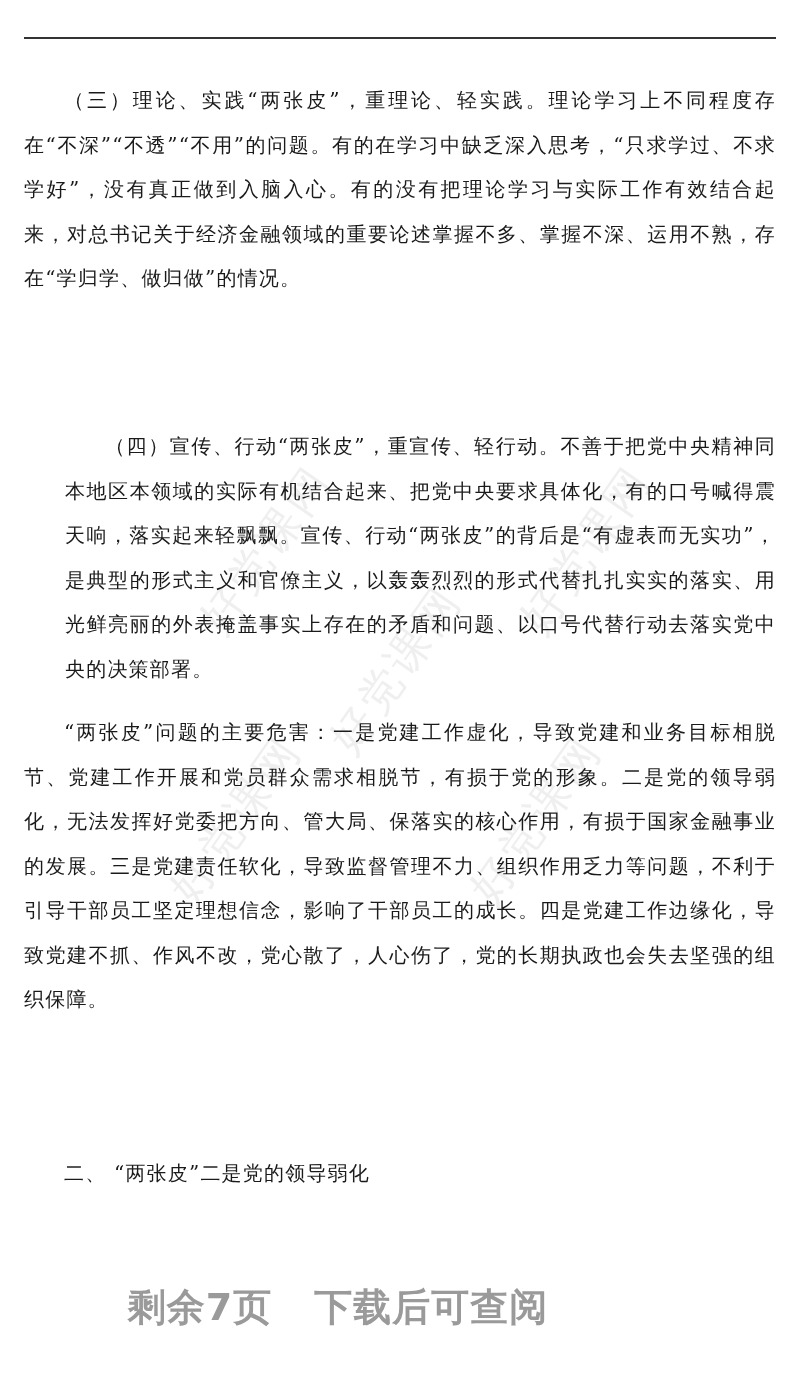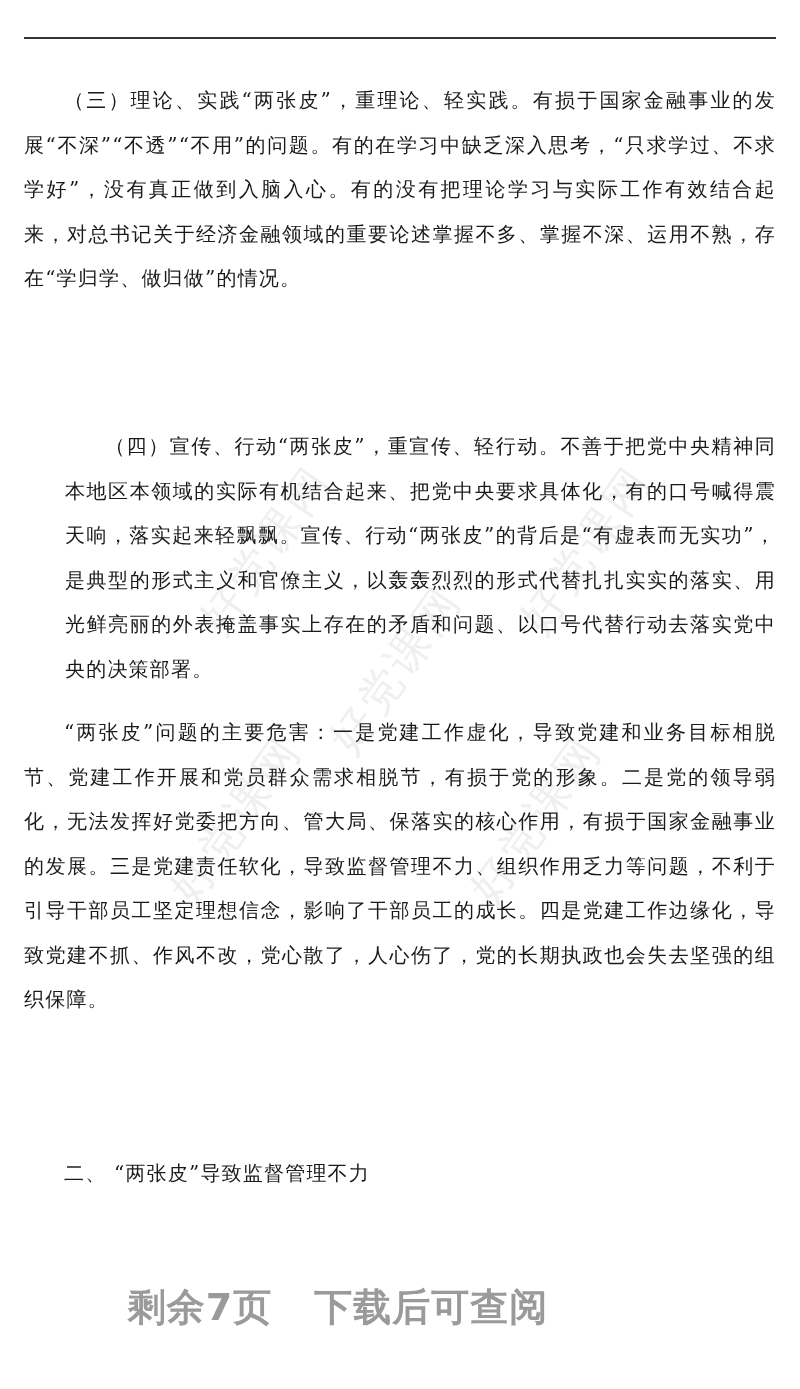--- a/index.html
+++ b/index.html
@@ -96,7 +96,7 @@
 <div class="watermark wm5">好党课网</div>
 
 <div class="page">
-  <p class="para p1">（三）理论、实践“两张皮”，重理论、轻实践。有损于国家金融事业的发展“不深”“不透”“不用”的问题。有的在学习中缺乏深入思考，“只求学过、不求学好”，没有真正做到入脑入心。有的没有把理论学习与实际工作有效结合起来，对总书记关于经济金融领域的重要论述掌握不多、掌握不深、运用不熟，存在“学归学、做归做”的情况。</p>
+  <p class="para p1">（三）理论、实践“两张皮”，重理论、轻实践。理论学习上不同程度存在“不深”“不透”“不用”的问题。有的在学习中缺乏深入思考，“只求学过、不求学好”，没有真正做到入脑入心。有的没有把理论学习与实际工作有效结合起来，对总书记关于经济金融领域的重要论述掌握不多、掌握不深、运用不熟，存在“学归学、做归做”的情况。</p>
   <p class="para p2">（四）宣传、行动“两张皮”，重宣传、轻行动。不善于把党中央精神同本地区本领域的实际有机结合起来、把党中央要求具体化，有的口号喊得震天响，落实起来轻飘飘。宣传、行动“两张皮”的背后是“有虚表而无实功”，是典型的形式主义和官僚主义，以轰轰烈烈的形式代替扎扎实实的落实、用光鲜亮丽的外表掩盖事实上存在的矛盾和问题、以口号代替行动去落实党中央的决策部署。</p>
   <p class="para p3">“两张皮”问题的主要危害：一是党建工作虚化，导致党建和业务目标相脱节、党建工作开展和党员群众需求相脱节，有损于党的形象。二是党的领导弱化，无法发挥好党委把方向、管大局、保落实的核心作用，有损于国家金融事业的发展。三是党建责任软化，导致监督管理不力、组织作用乏力等问题，不利于引导干部员工坚定理想信念，影响了干部员工的成长。四是党建工作边缘化，导致党建不抓、作风不改，党心散了，人心伤了，党的长期执政也会失去坚强的组织保障。</p>
   <p class="heading">二、 “两张皮”导致监督管理不力</p>

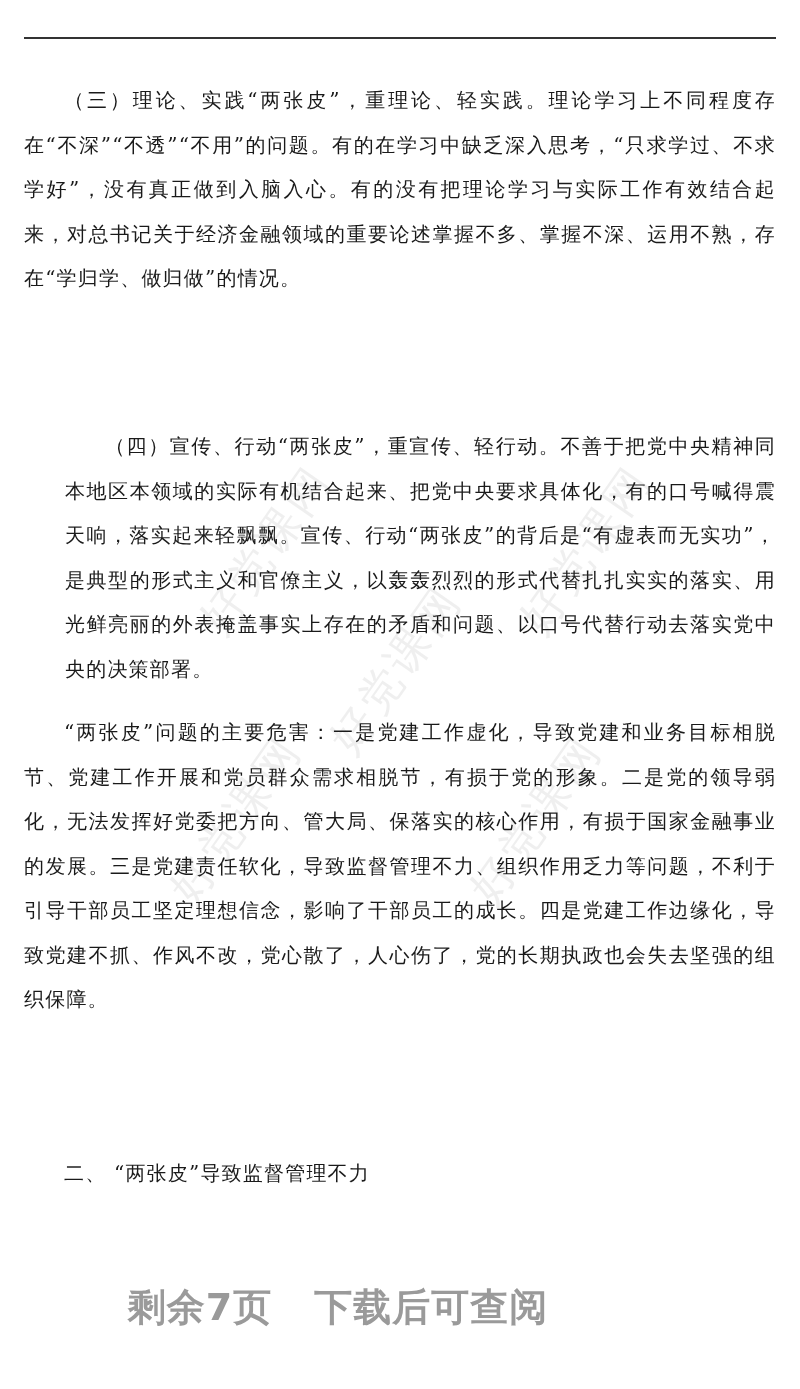--- a/index.html
+++ b/index.html
@@ -99,7 +99,7 @@
   <p class="para p1">（三）理论、实践“两张皮”，重理论、轻实践。理论学习上不同程度存在“不深”“不透”“不用”的问题。有的在学习中缺乏深入思考，“只求学过、不求学好”，没有真正做到入脑入心。有的没有把理论学习与实际工作有效结合起来，对总书记关于经济金融领域的重要论述掌握不多、掌握不深、运用不熟，存在“学归学、做归做”的情况。</p>
   <p class="para p2">（四）宣传、行动“两张皮”，重宣传、轻行动。不善于把党中央精神同本地区本领域的实际有机结合起来、把党中央要求具体化，有的口号喊得震天响，落实起来轻飘飘。宣传、行动“两张皮”的背后是“有虚表而无实功”，是典型的形式主义和官僚主义，以轰轰烈烈的形式代替扎扎实实的落实、用光鲜亮丽的外表掩盖事实上存在的矛盾和问题、以口号代替行动去落实党中央的决策部署。</p>
   <p class="para p3">“两张皮”问题的主要危害：一是党建工作虚化，导致党建和业务目标相脱节、党建工作开展和党员群众需求相脱节，有损于党的形象。二是党的领导弱化，无法发挥好党委把方向、管大局、保落实的核心作用，有损于国家金融事业的发展。三是党建责任软化，导致监督管理不力、组织作用乏力等问题，不利于引导干部员工坚定理想信念，影响了干部员工的成长。四是党建工作边缘化，导致党建不抓、作风不改，党心散了，人心伤了，党的长期执政也会失去坚强的组织保障。</p>
-  <p class="heading">二、 “两张皮”导致监督管理不力</p>
+  <p class="heading">二、 “两张皮”二是党的领导弱化</p>
 </div>
 
 <div class="remaining-banner">

